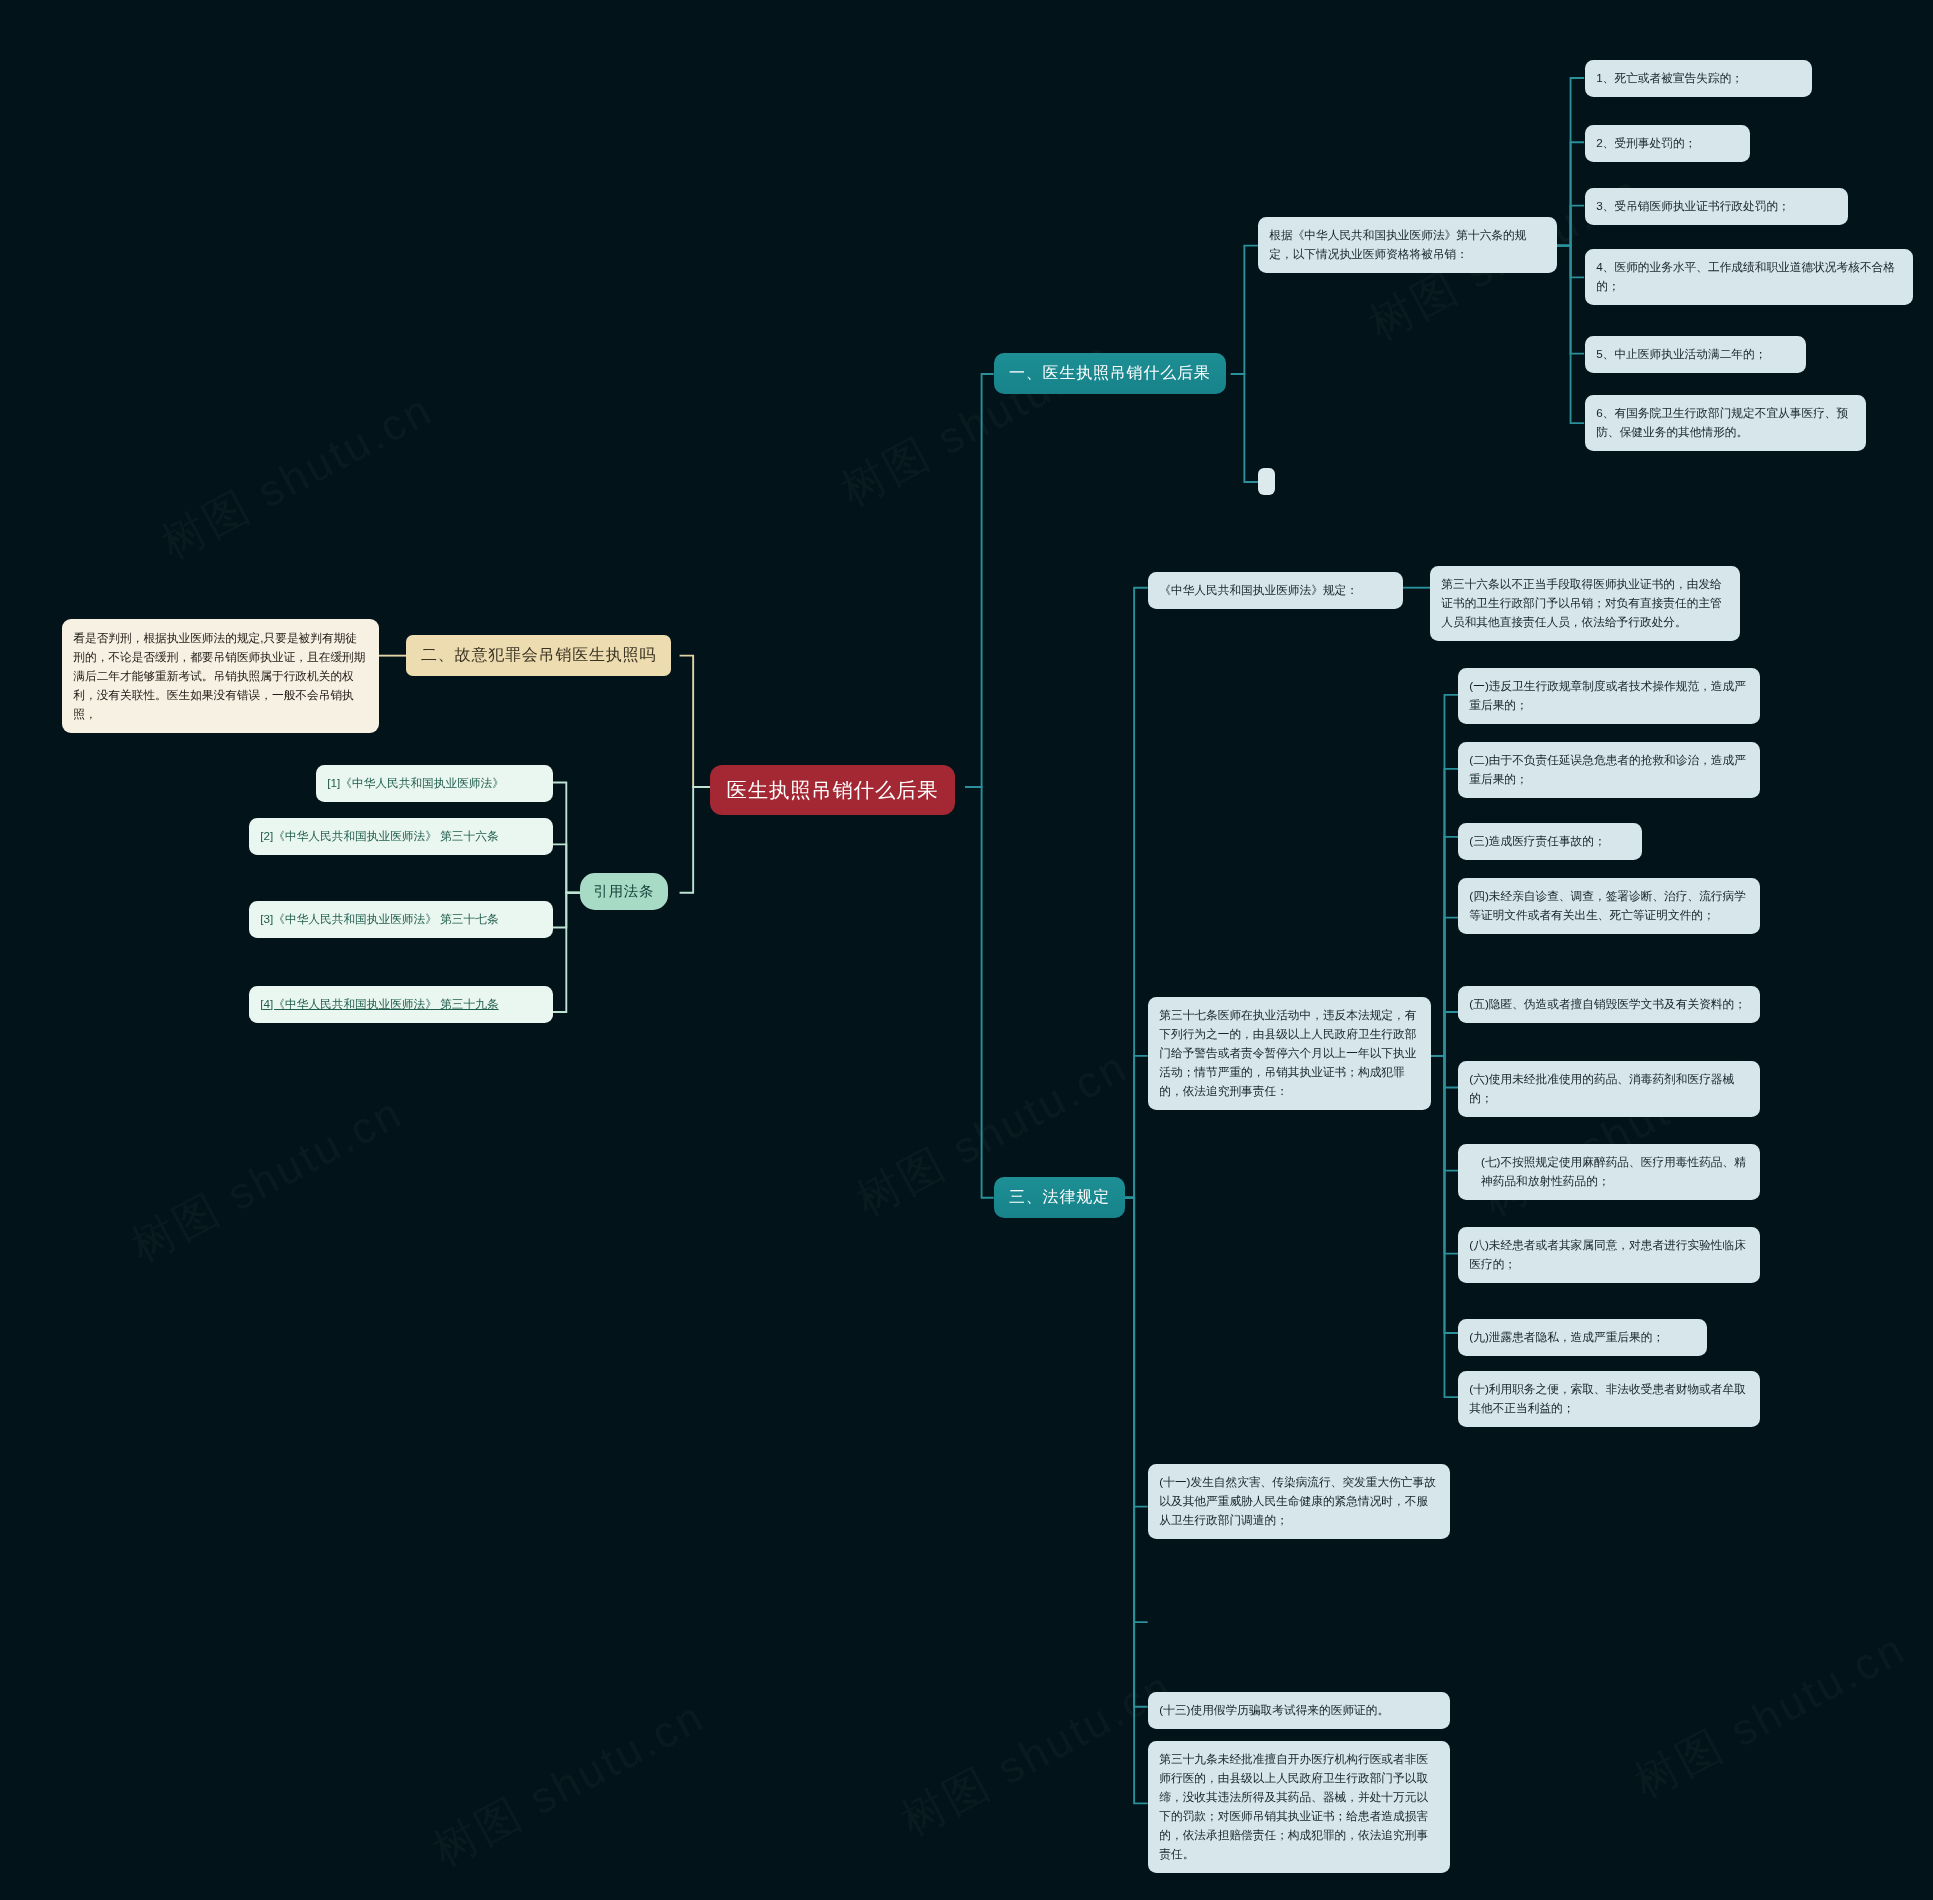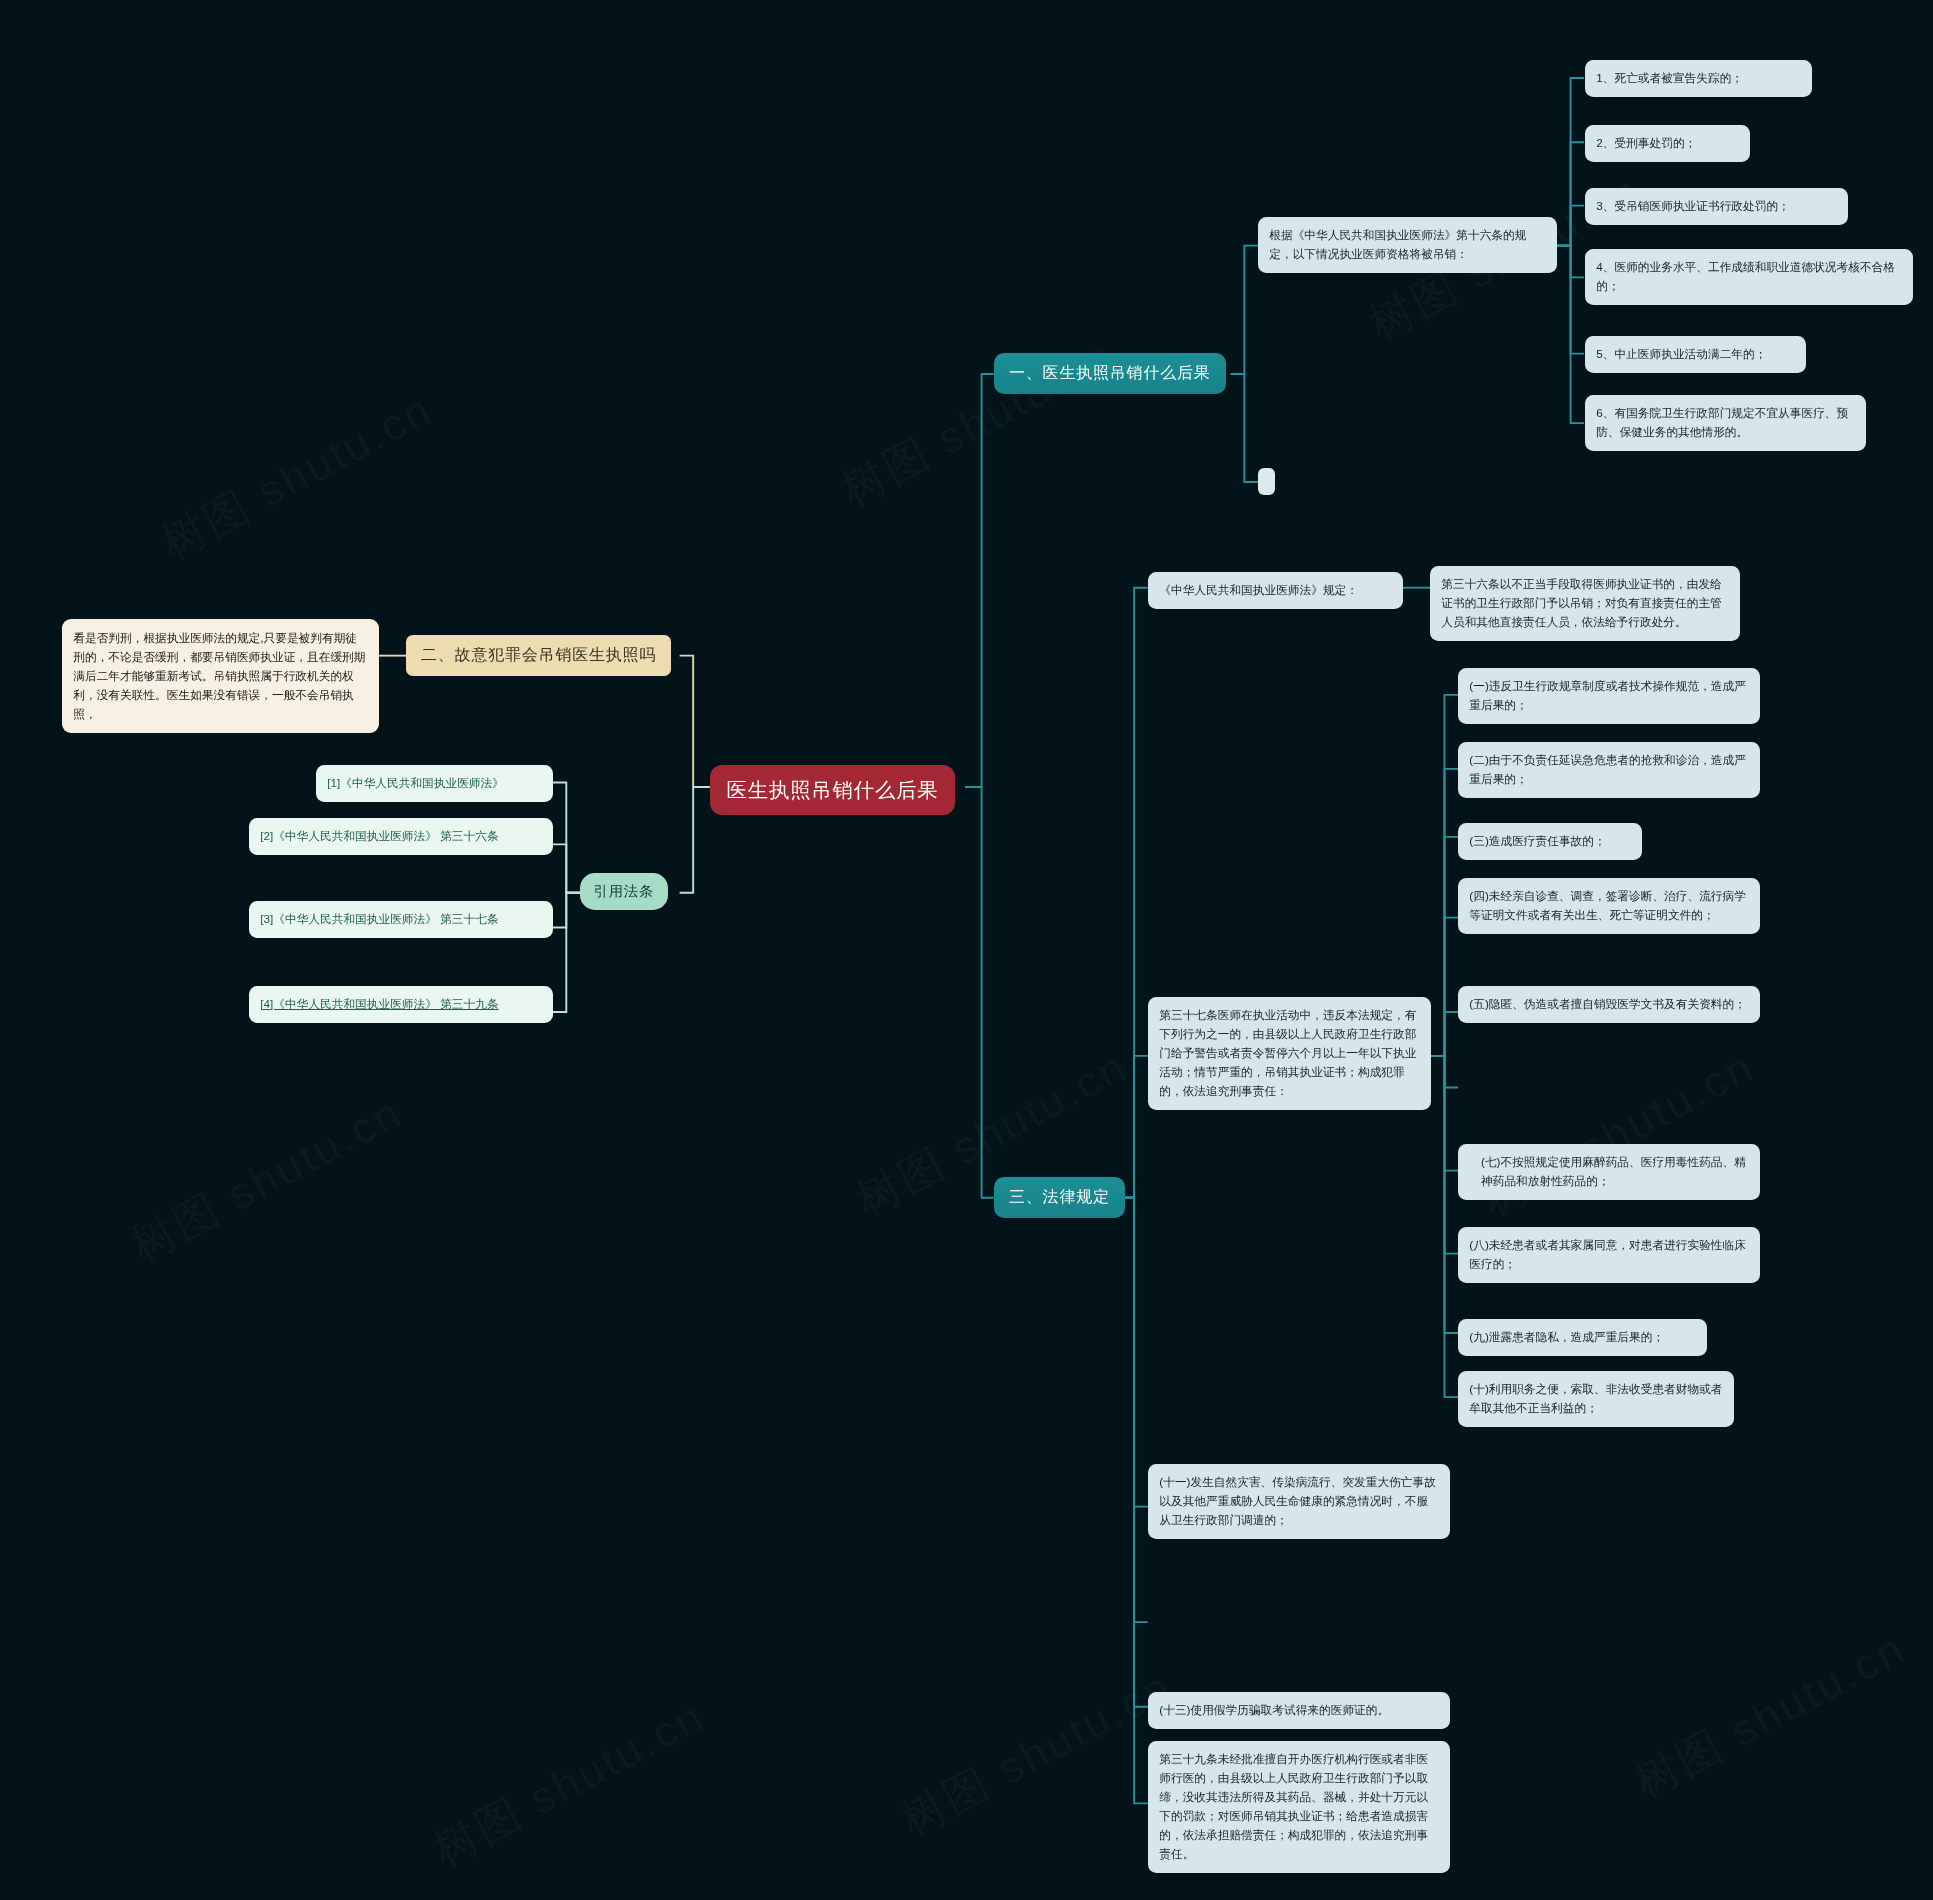--- a/index.html
+++ b/index.html
@@ -273,6 +273,9 @@
   <div class="node n-blue" style="left:1458px; top:986px; width:302px;">
     <span class="node-txt">(五)隐匿、伪造或者擅自销毁医学文书及有关资料的；</span>
   </div>
+  <div class="node n-blue" style="left:1458px; top:1061px; width:302px;">
+    <span class="node-txt">(六)使用未经批准使用的药品、消毒药剂和医疗器械的；</span>
+  </div>
   <div class="node n-blue" style="left:1458px; top:1144px; width:302px;padding-left:23px;">
     <span class="node-txt">(七)不按照规定使用麻醉药品、医疗用毒性药品、精神药品和放射性药品的；</span>
   </div>

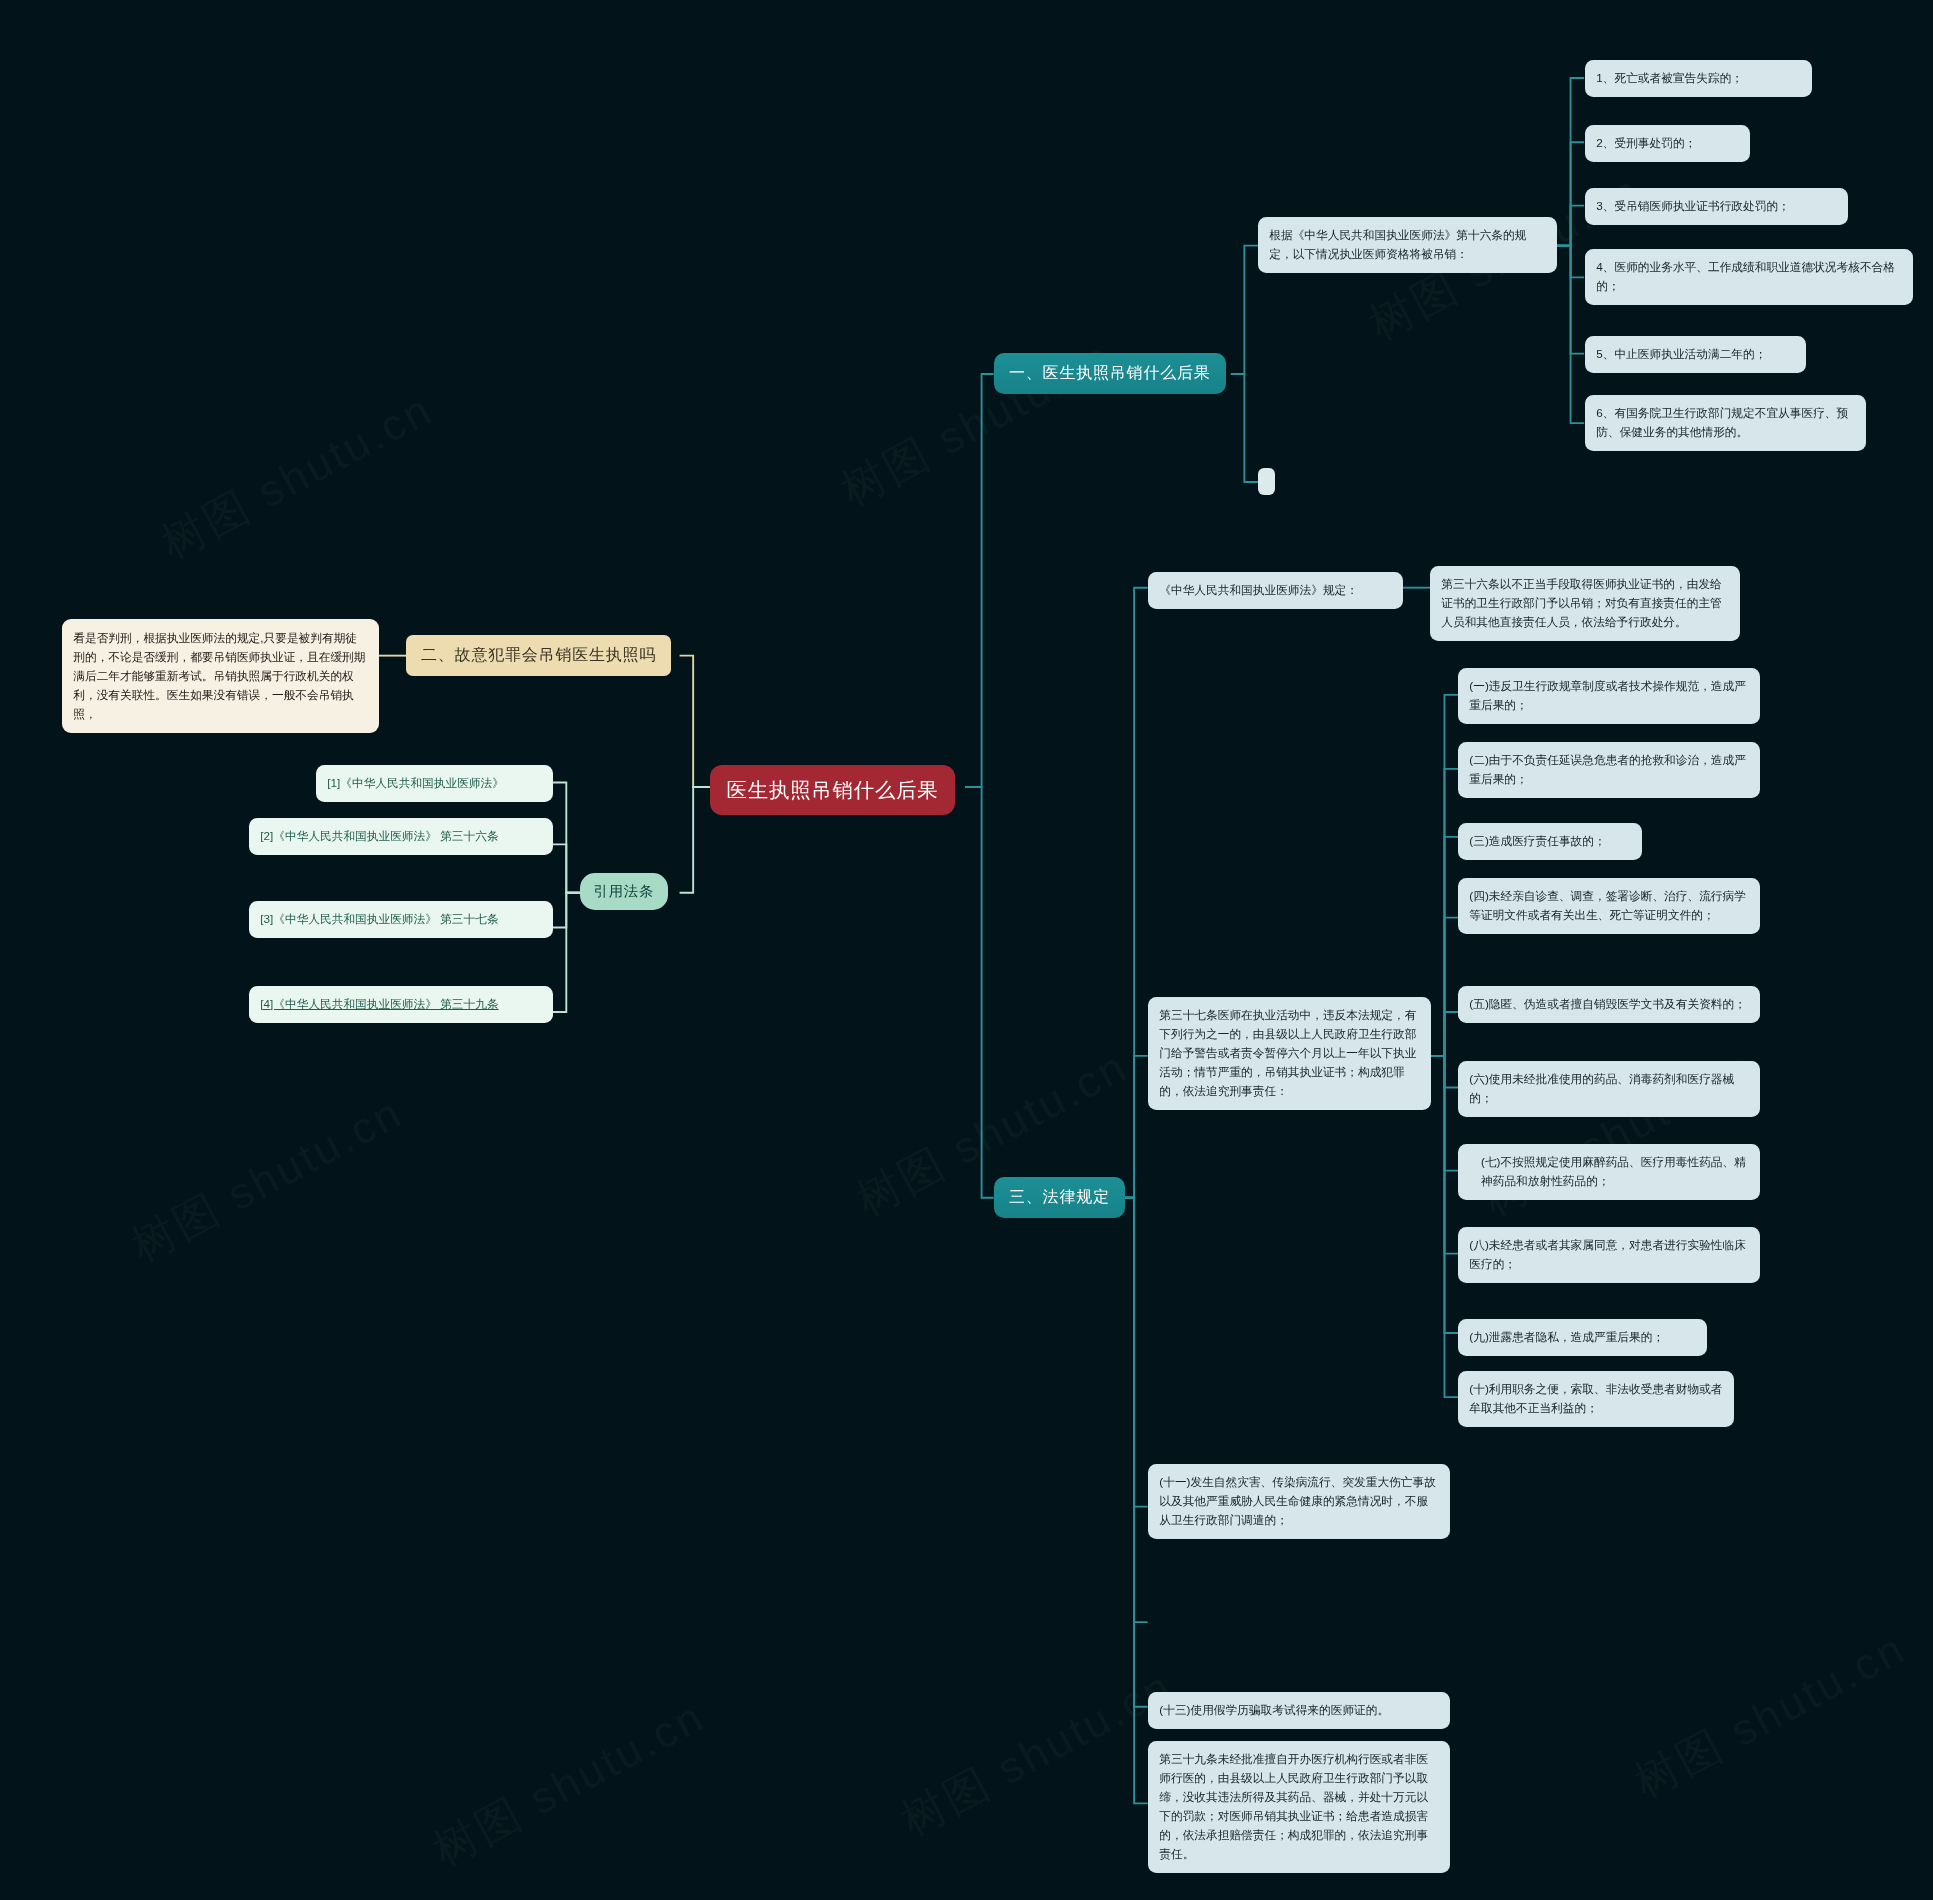--- a/index.html
+++ b/index.html
@@ -285,7 +285,7 @@
   <div class="node n-blue" style="left:1458px; top:1319px; width:249px;">
     <span class="node-txt">(九)泄露患者隐私，造成严重后果的；</span>
   </div>
-  <div class="node n-blue" style="left:1458px; top:1371px; width:276px;">
+  <div class="node n-blue" style="left:1458px; top:1371px; width:302px;">
     <span class="node-txt">(十)利用职务之便，索取、非法收受患者财物或者牟取其他不正当利益的；</span>
   </div>
 

